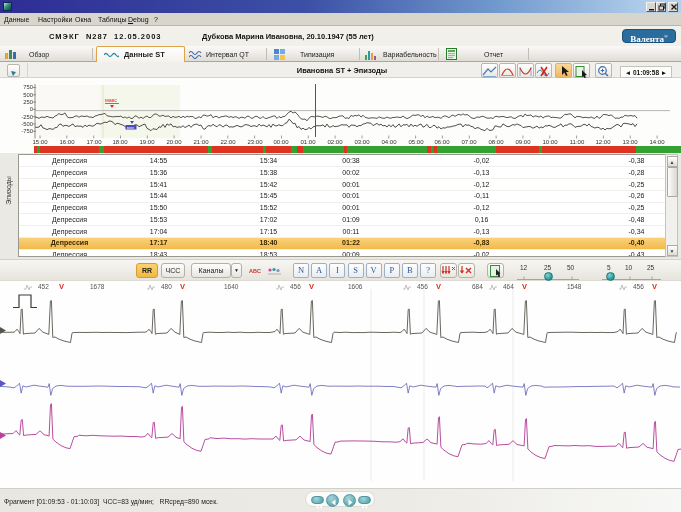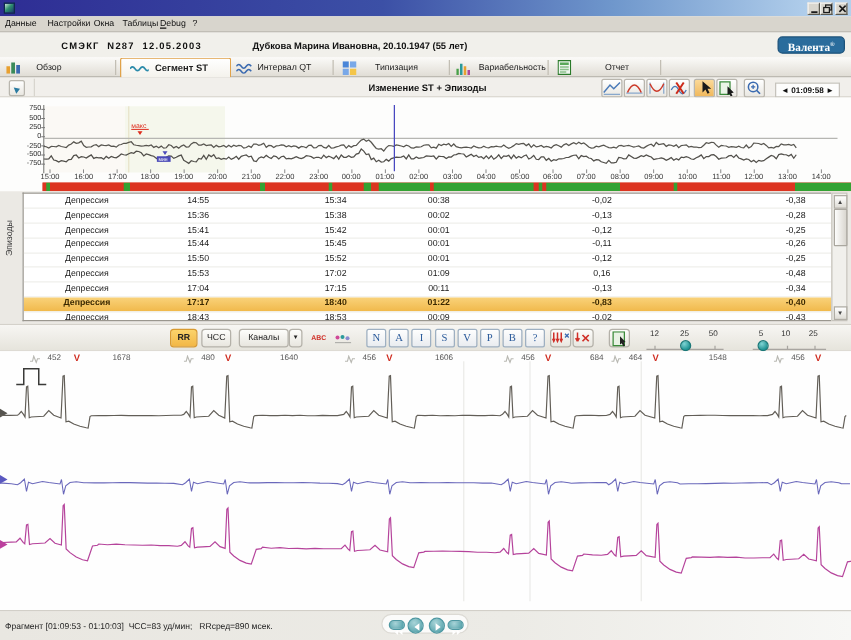--- a/index.html
+++ b/index.html
@@ -131,7 +131,7 @@
   <svg class="abs" style="left:104px;top:5px" width="15" height="8">
       <path d="M0,4 q2,-3 4,0 t4,0 t4,0 t4,0" fill="none" stroke="#2a8aaa" stroke-width="1.3"></path>
     </svg>
-  <span class="lbl" style="left:124px;font-weight:bold;font-size:7.5px;top:4px">Сегмент ST</span>
+  <span class="lbl" style="left:124px;font-weight:bold;font-size:7.5px;top:4px">Данные ST</span>
   <svg class="abs" style="left:189px;top:4px" width="15" height="9">
       <path d="M0,3 q2,-3 4,0 t4,0 t4,0" fill="none" stroke="#3a6ab0" stroke-width="1.2"></path>
       <path d="M0,7 q2,-3 4,0 t4,0 t4,0" fill="none" stroke="#3a6ab0" stroke-width="1.2"></path>

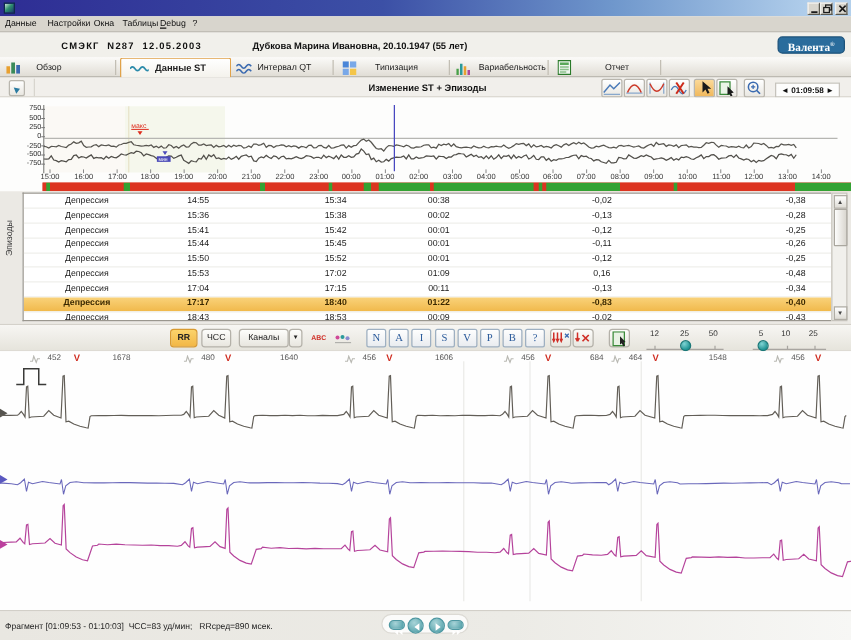--- a/index.html
+++ b/index.html
@@ -170,7 +170,7 @@
         <path d="M3,3 L8,4 L5,8 Z" fill="#2a7aa0"></path>
       </svg></div>
   <div style="position:absolute;left:27px;top:1px;width:1px;height:14px;background:#d8d5ce"></div>
-  <div class="ttl">Изменение ST + Эпизоды</div>
+  <div class="ttl">Ивановна ST + Эпизоды</div>
   <div class="tbtn" style="left:481px"><svg width="15" height="13">
         <path d="M1,10 L6,4 L9,7 L14,2" stroke="#4a7ab8" stroke-width="1.2" fill="none"></path>
         <line x1="1" y1="11.5" x2="14" y2="11.5" stroke="#88a8cc" stroke-width="1"></line>

